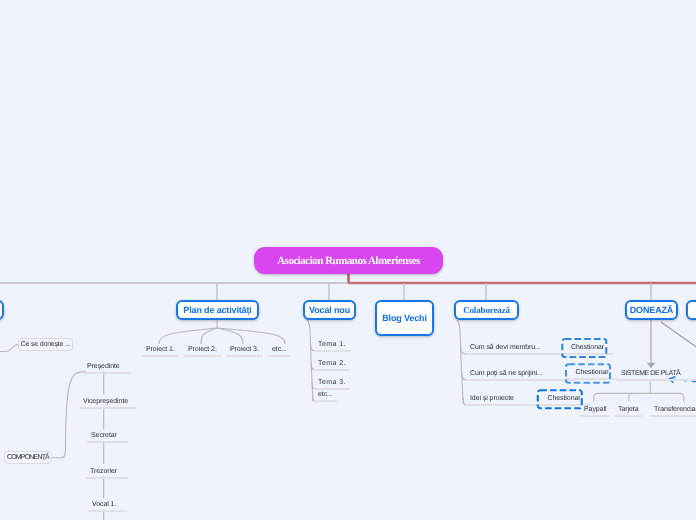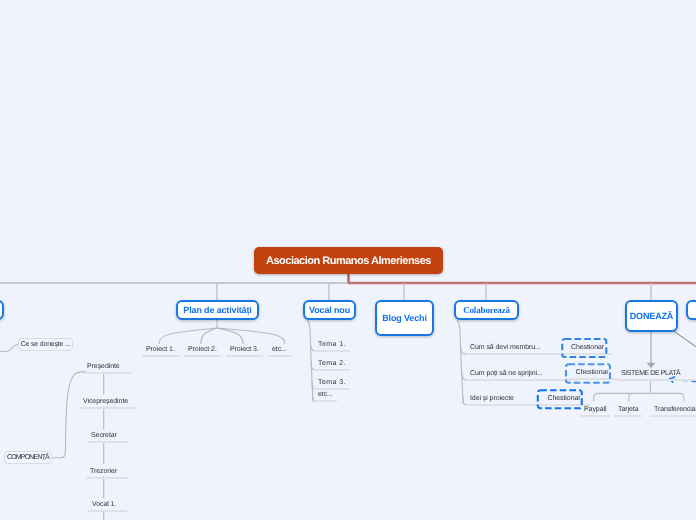--- a/index.html
+++ b/index.html
@@ -12,10 +12,10 @@
   svg.links{position:absolute;left:0;top:0;width:696px;height:520px;pointer-events:none;}
   .node{position:absolute;box-sizing:border-box;white-space:nowrap;}
 
-  .root{background:#c2410c;border-radius:5px;color:#ffffff;font-weight:bold;
+  .root{background:#d946ef;border-radius:11px;color:#ffffff;font-weight:bold;
         font-size:11px;letter-spacing:-0.5px;
         box-shadow:0 1px 3px rgba(0,0,0,.28);
-        display:flex;align-items:center;justify-content:center;}
+        display:flex;align-items:center;justify-content:center;font-family:Liberation Serif, serif;}
 
   .lvl1{background:#ffffff;border:2px solid #1778e4;border-radius:6px;color:#1071ef;
         font-weight:bold;font-size:9px;letter-spacing:-0.15px;

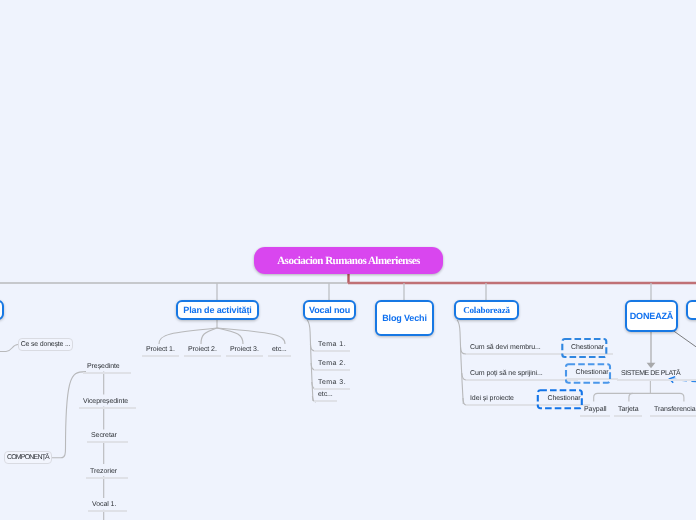--- a/index.html
+++ b/index.html
@@ -107,7 +107,7 @@
   <div class="node lvl1" style="left:303px;top:300px;width:53px;height:20px;">Vocal nou</div>
   <div class="node lvl1" style="left:375px;top:300px;width:59px;height:36px;">Blog Vechi</div>
   <div class="node lvl1" style="left:454px;top:300px;width:65px;height:20px;font-family:Liberation Serif, serif;">Colaborează</div>
-  <div class="node lvl1" style="left:625px;top:300px;width:53px;height:32px;">DONEAZĂ</div>
+  <div class="node lvl1" style="left:625px;top:300px;width:53px;height:20px;">DONEAZĂ</div>
 
   <div class="node lvl1" style="left:-46px;top:300px;width:50px;height:20px;"></div>
   <div class="node lvl1" style="left:686px;top:300px;width:54px;height:20px;"></div>

